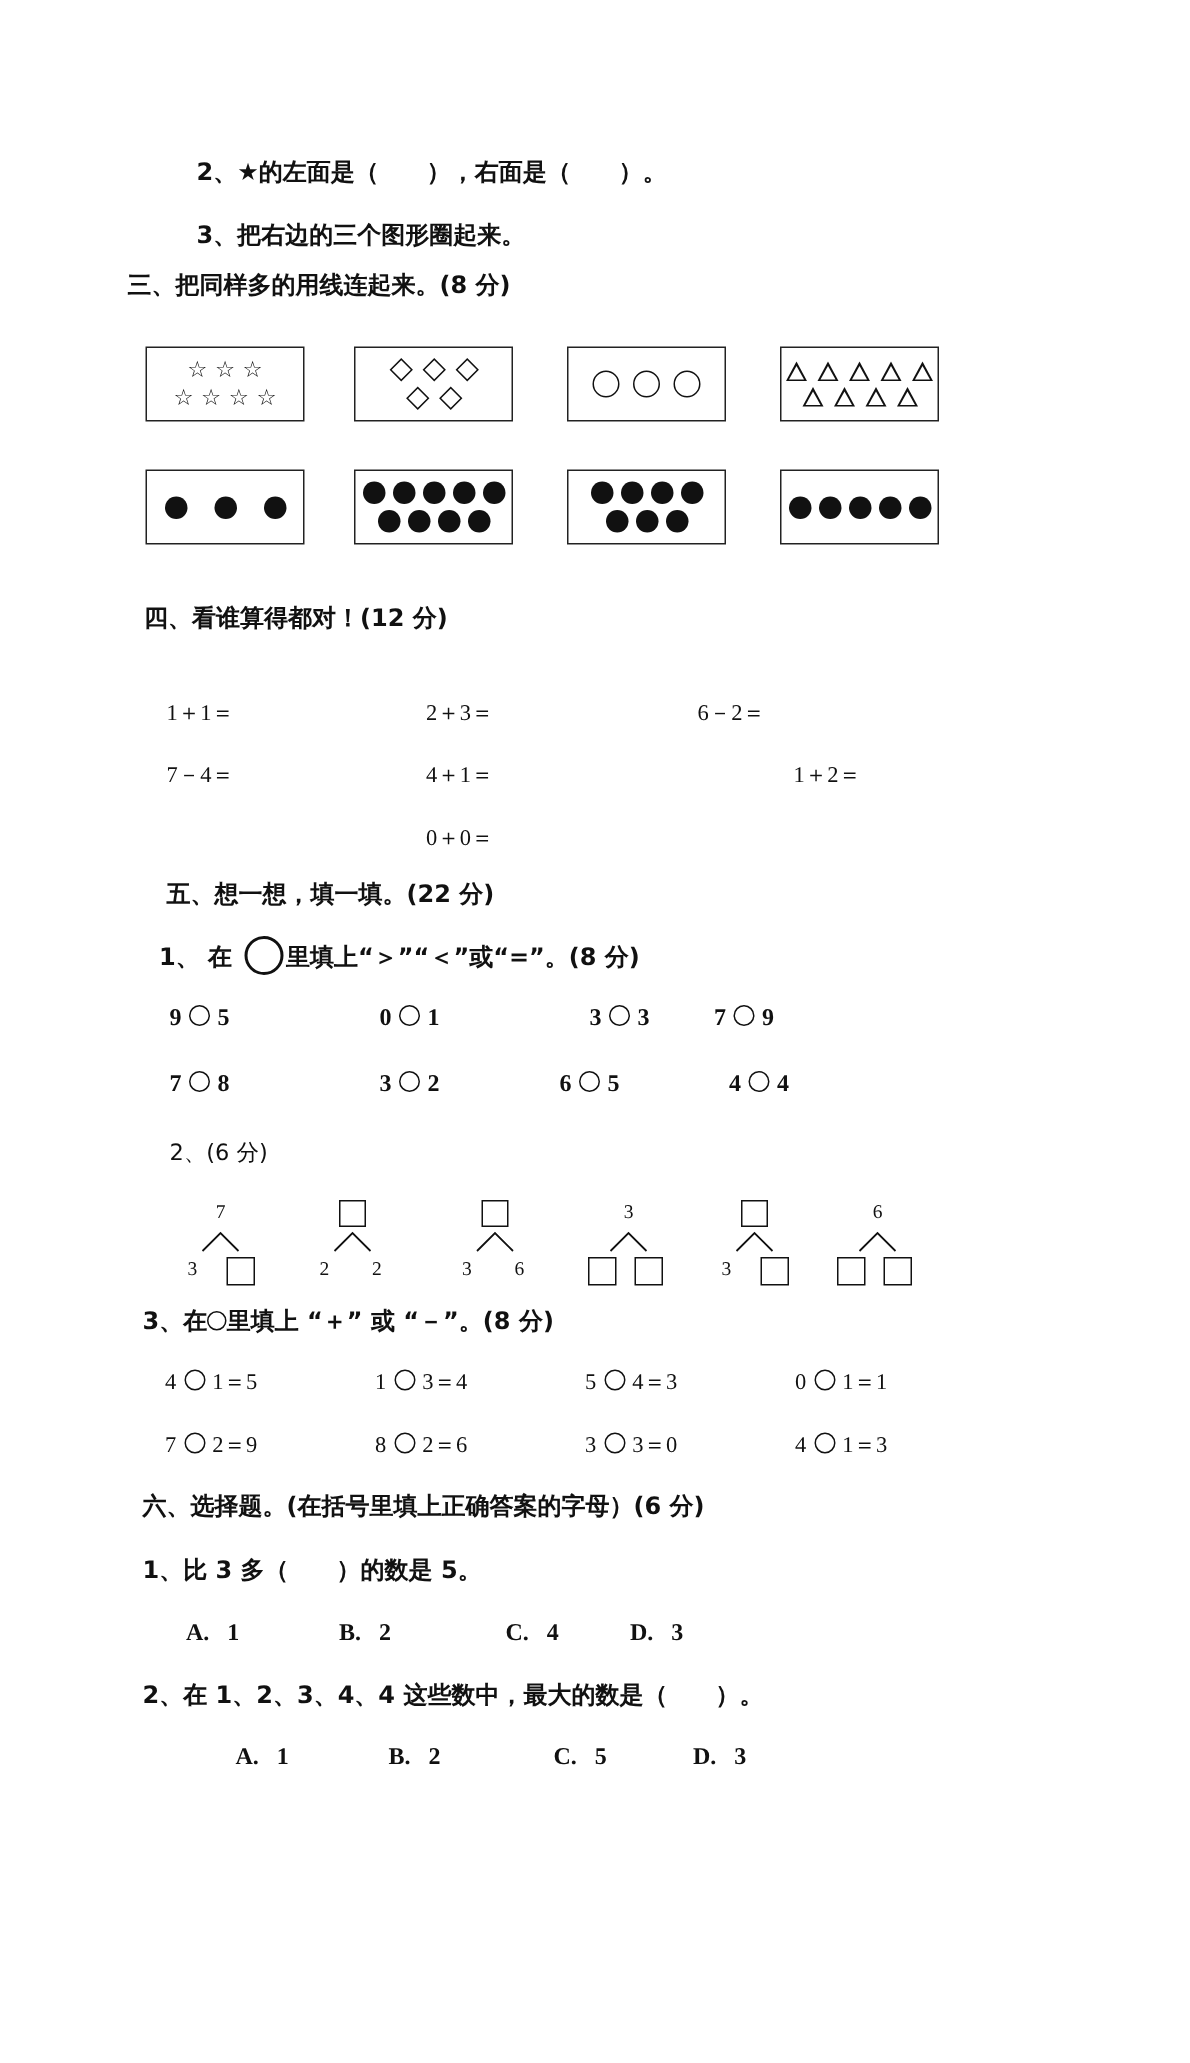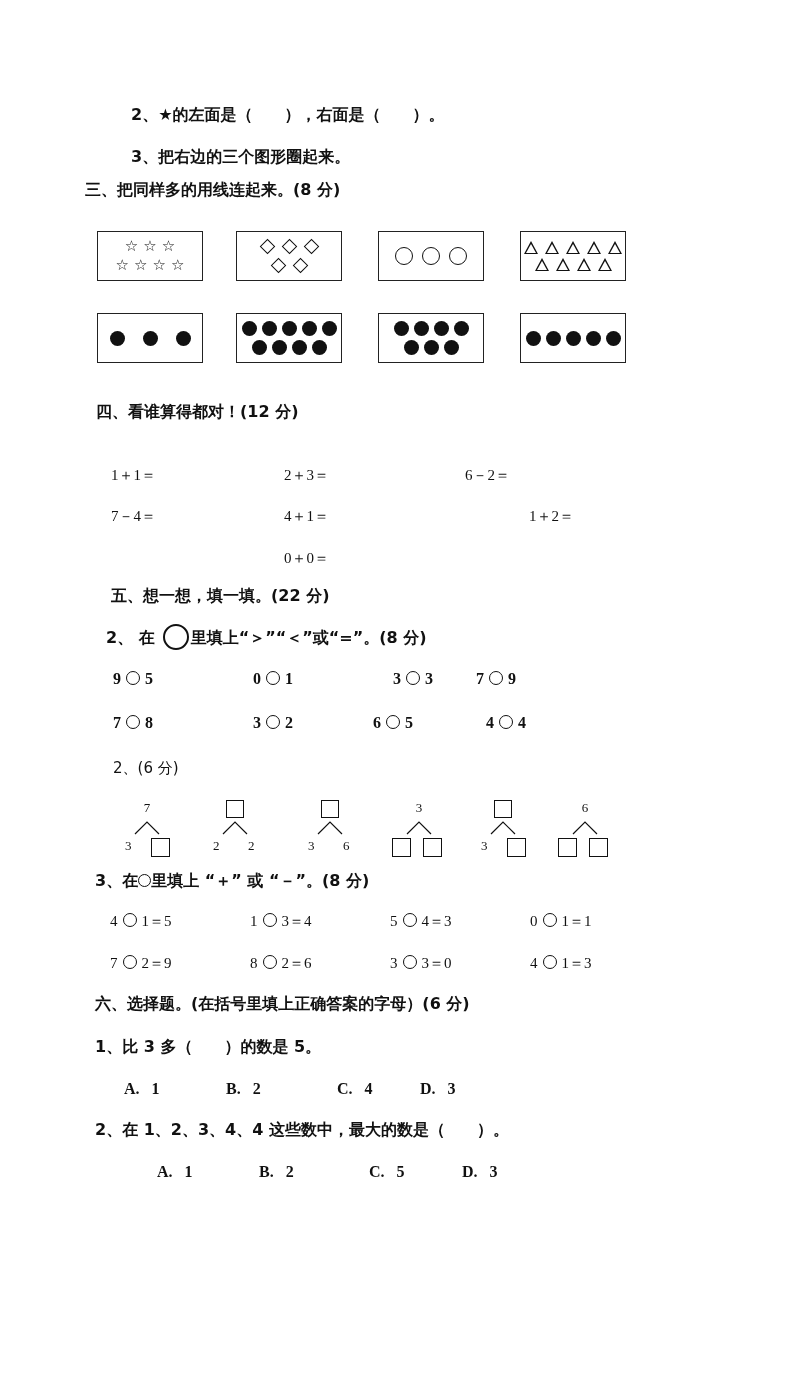--- a/index.html
+++ b/index.html
@@ -158,7 +158,7 @@
 
 <div class="abs bold t16" style="left:111px; top:586px;">五、想一想，填一填。(22 分)</div>
 <div class="abs bold t16" style="left:106px; top:624px;">
-  <span>2、 在</span><span class="bigcircle"></span><span>里填上“＞”“＜”或“=”。(8 分)</span>
+  <span>1、 在</span><span class="bigcircle"></span><span>里填上“＞”“＜”或“=”。(8 分)</span>
 </div>
 <div id="compare-grid">
     <div class="abs bold serif t16" style="left: 113px; top: 670px;"><span>9</span><span class="sc"></span><span>5</span></div>

